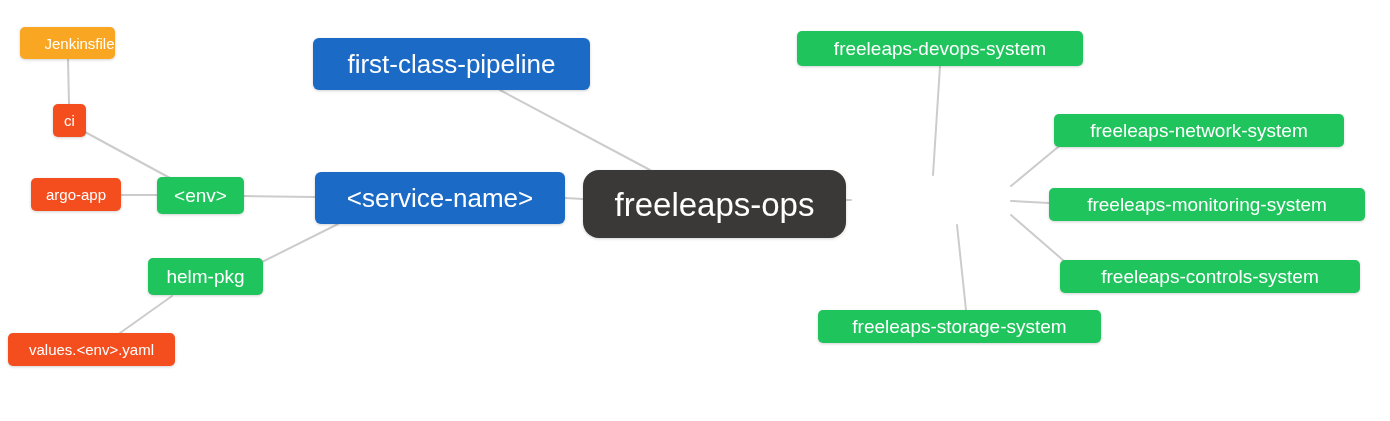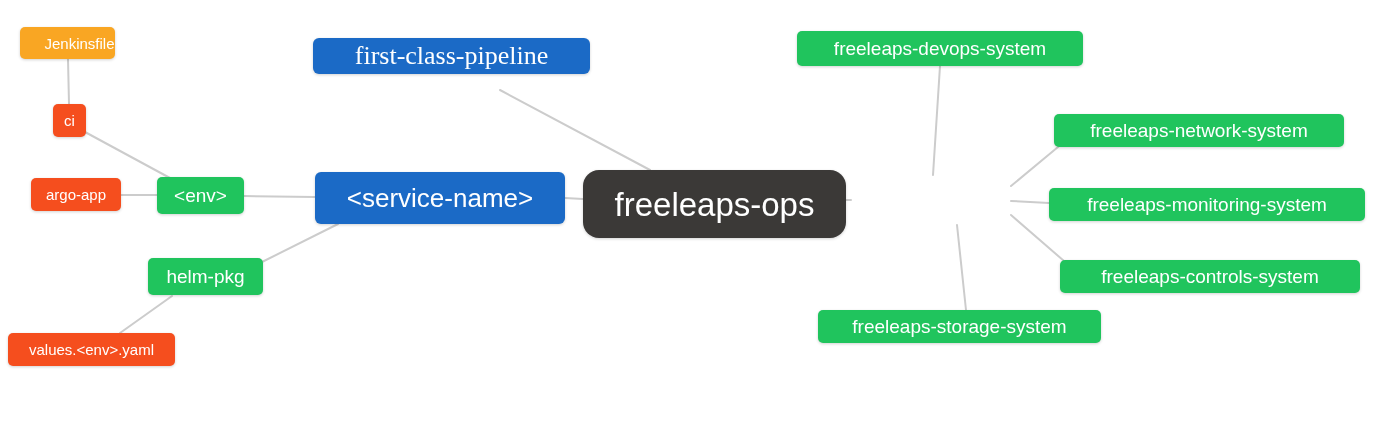--- a/index.html
+++ b/index.html
@@ -79,7 +79,7 @@
   <div class="node green  fs-m" style="left:157px;  top:177px; width:87px;  height:37px;">&lt;env&gt;</div>
   <div class="node green  fs-m" style="left:148px;  top:258px; width:115px; height:37px;">helm-pkg</div>
   <div class="node red    fs-s" style="left:8px;    top:333px; width:167px; height:33px;">values.&lt;env&gt;.yaml</div>
-  <div class="node blue   fs-l" style="left:313px;  top:38px;  width:277px; height:36px;font-family:Liberation Serif, serif;">first-class-pipeline</div>
+  <div class="node blue   fs-l" style="left:313px;  top:38px;  width:277px; height:52px;">first-class-pipeline</div>
   <div class="node blue   fs-l" style="left:315px;  top:172px; width:250px; height:52px;">&lt;service-name&gt;</div>
   <div class="node dark   fs-xl" style="left:583px; top:170px; width:263px; height:68px;">freeleaps-ops</div>
   <div class="node green  fs-m" style="left:797px;  top:31px;  width:286px; height:35px;">freeleaps-devops-system</div>

